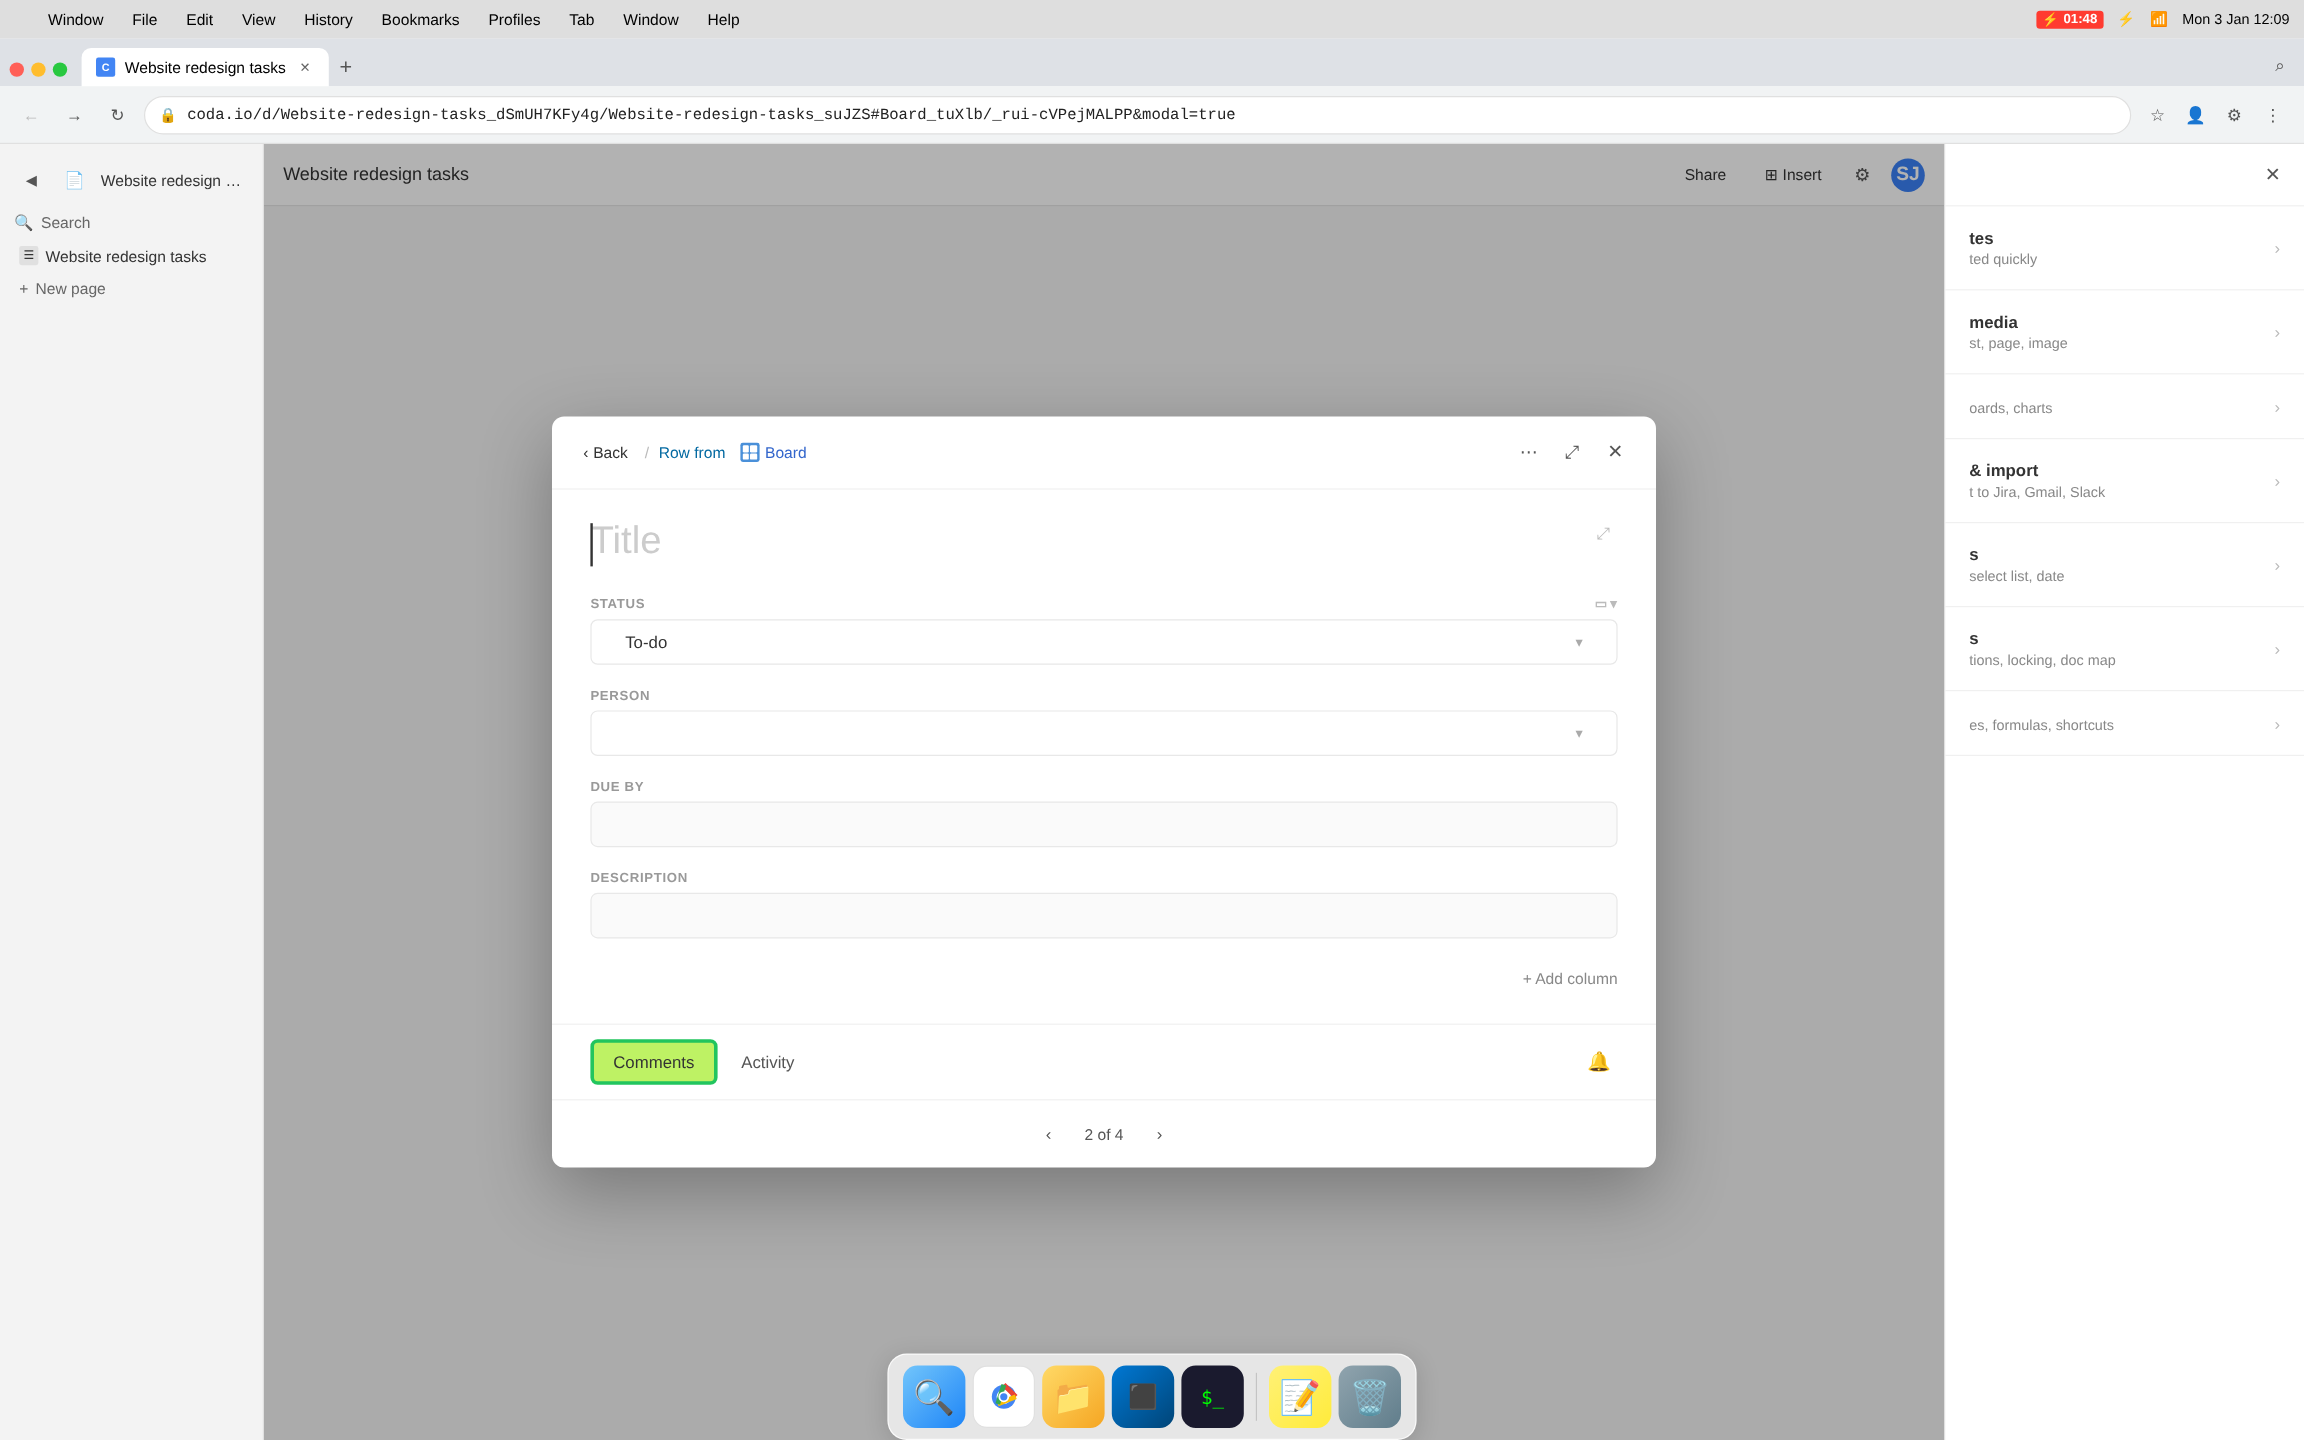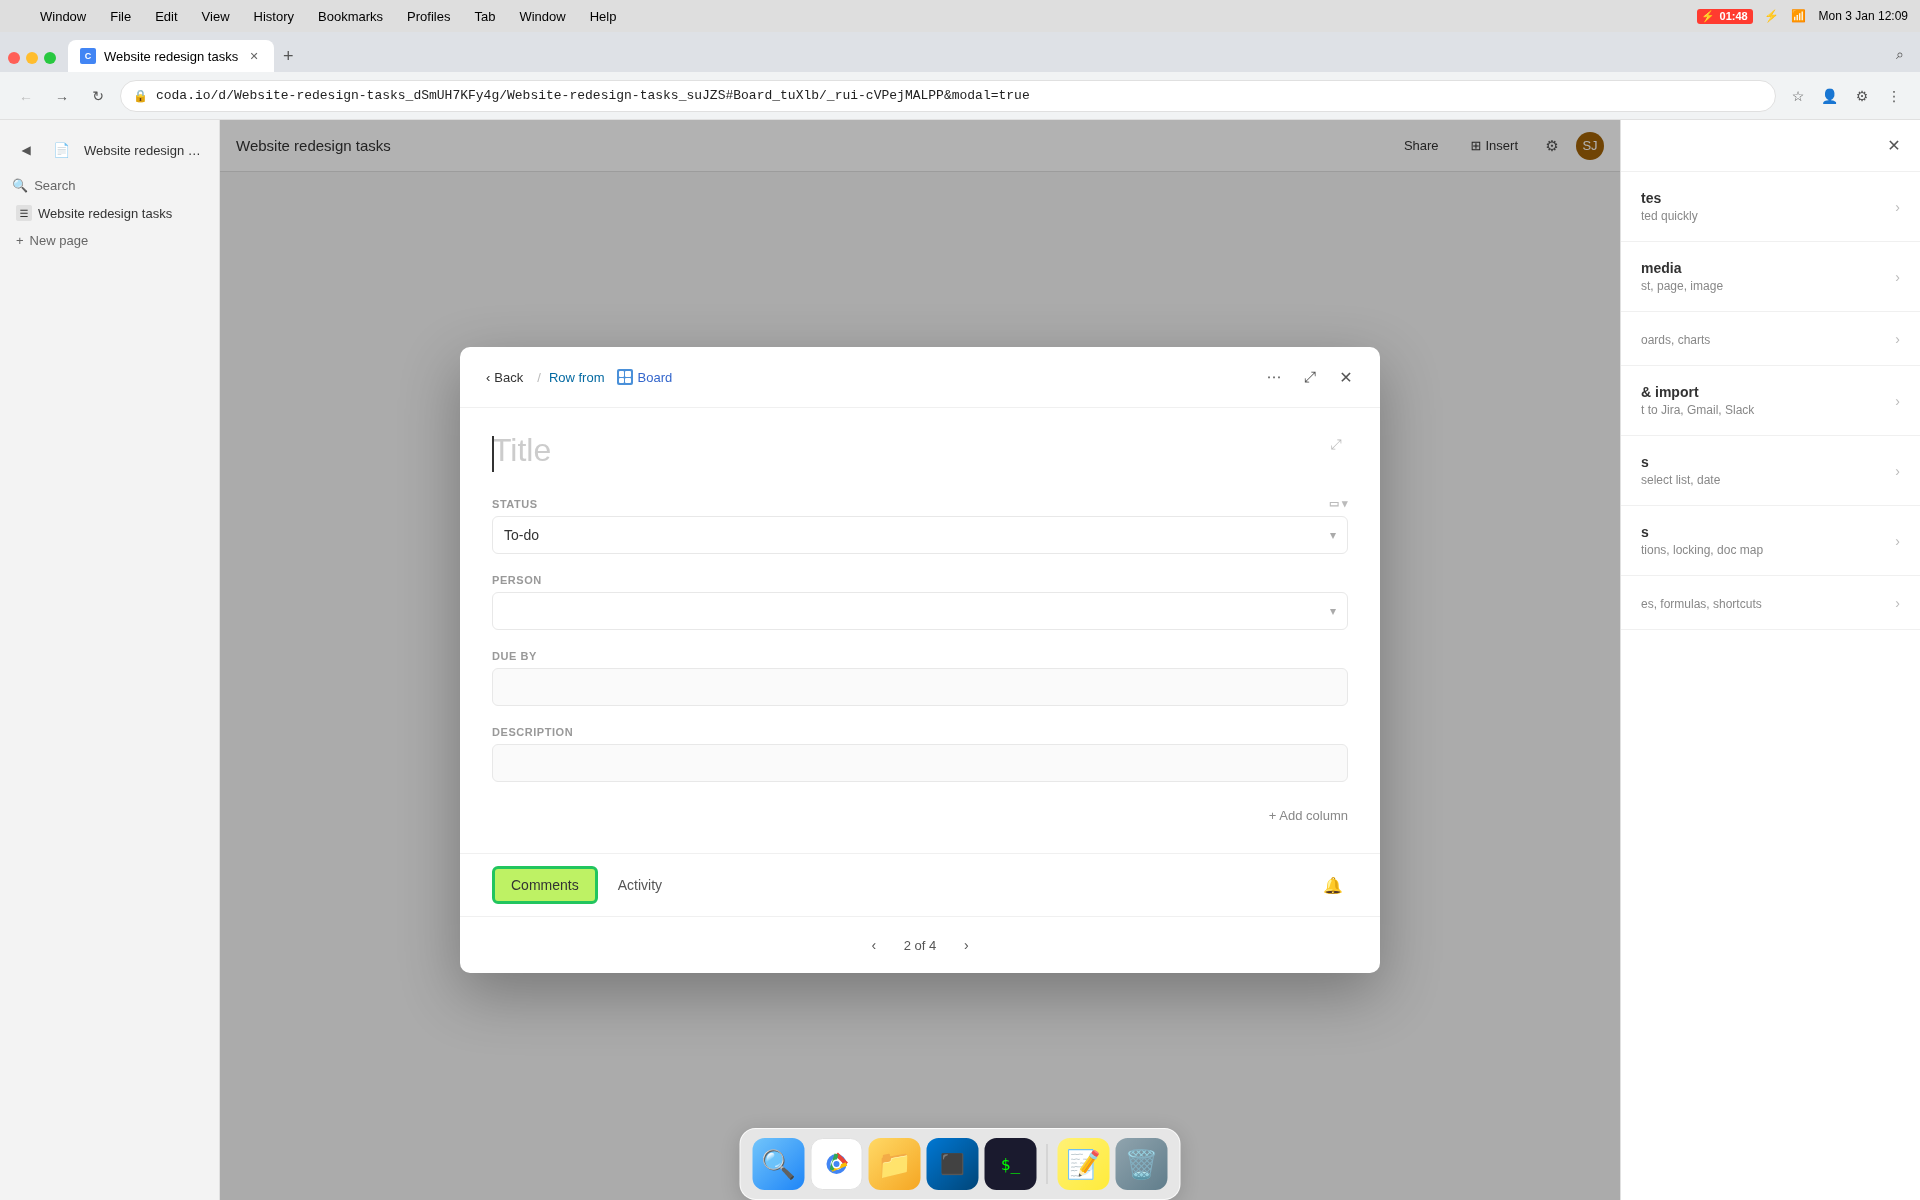--- a/index.html
+++ b/index.html
@@ -329,14 +329,14 @@
     .avatar {
       width: 28px;
       height: 28px;
-      background: #a16207;
+      background: #3b82f6;
       border-radius: 50%;
       display: flex;
       align-items: center;
       justify-content: center;
       color: white;
-      font-size: 13px;
-      font-weight: 400;
+      font-size: 16px;
+      font-weight: 700;
     }
 
     

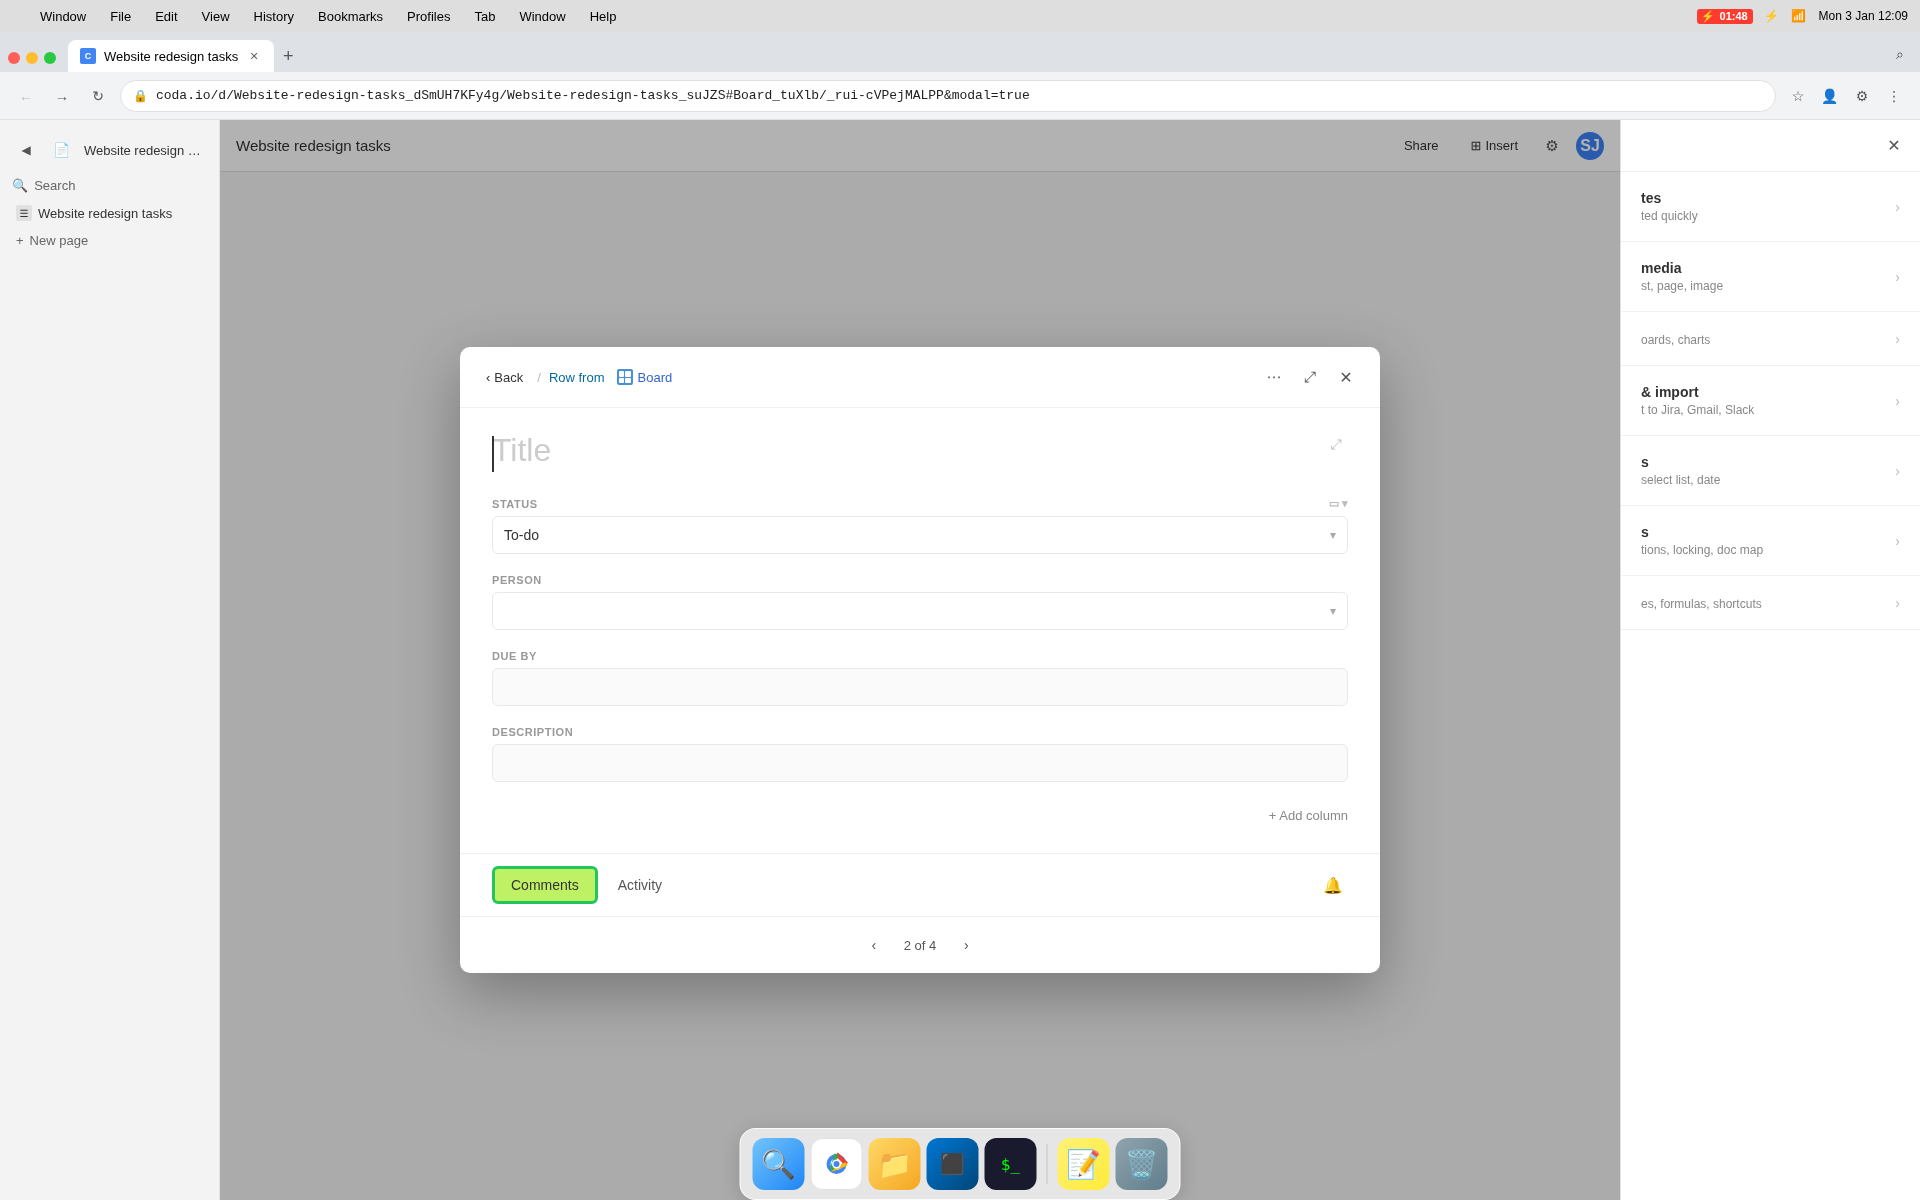--- a/index.html
+++ b/index.html
@@ -558,7 +558,7 @@
       border-radius: 6px;
       display: flex;
       align-items: center;
-      padding: 0 11px;
+      padding: 0 28px;
       cursor: pointer;
       background: white;
       font-size: 14px;

